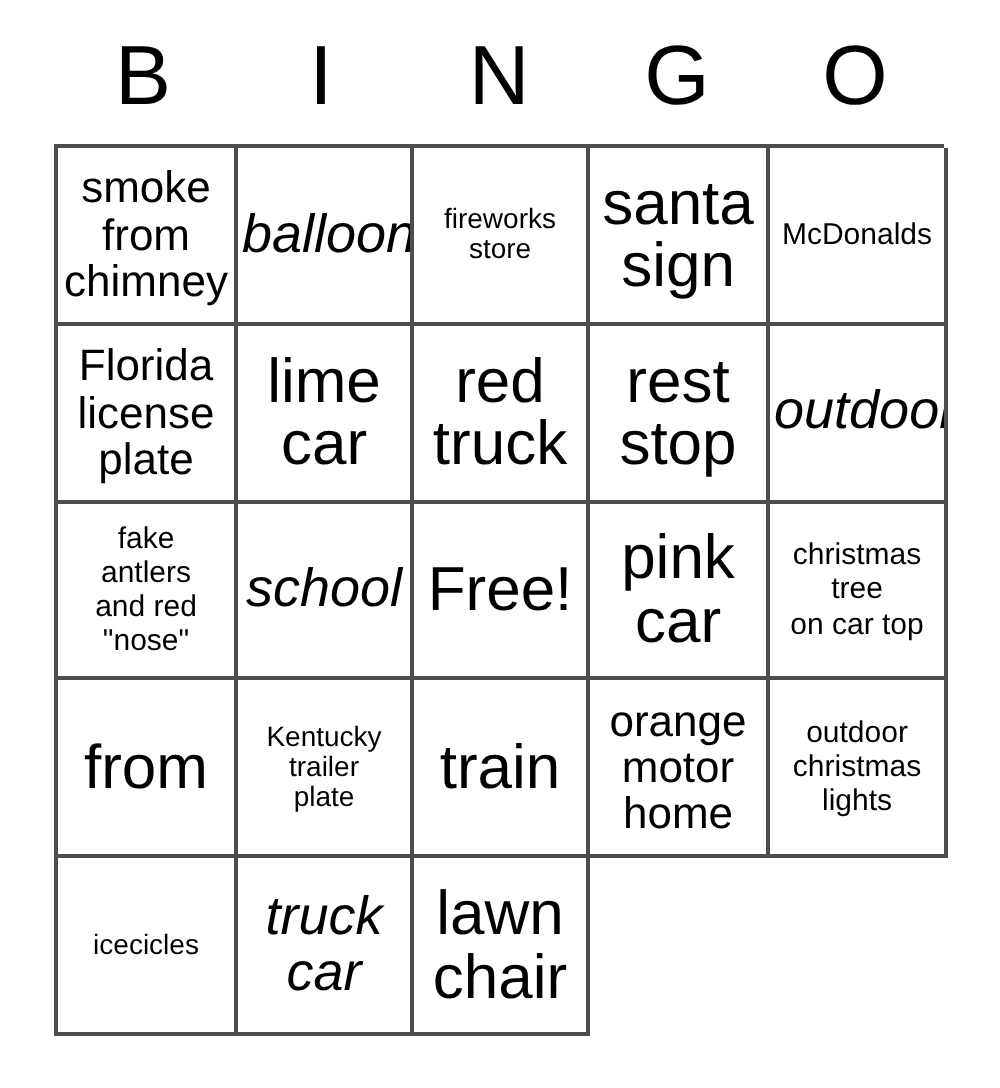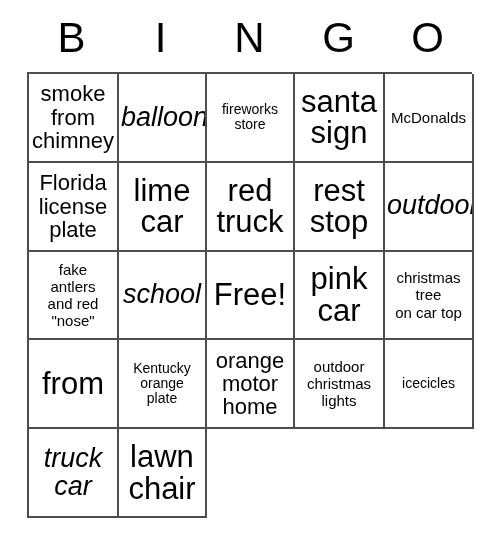--- a/index.html
+++ b/index.html
@@ -165,7 +165,7 @@
       </div>
       <div class="cell">
         <span class="cell-text fs-md">Kentucky
-orange
+trailer
 plate</span>
       </div>
       <div class="cell">

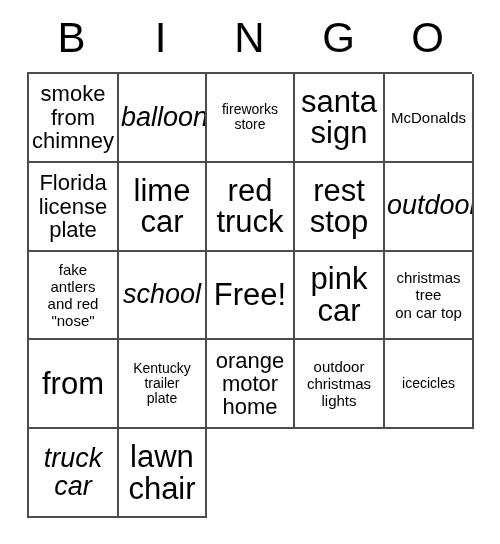--- a/index.html
+++ b/index.html
@@ -169,6 +169,9 @@
 plate</span>
       </div>
       <div class="cell">
+        <span class="cell-text fs-xxl">train</span>
+      </div>
+      <div class="cell">
         <span class="cell-text fs-lg">orange
 motor
 home</span>

